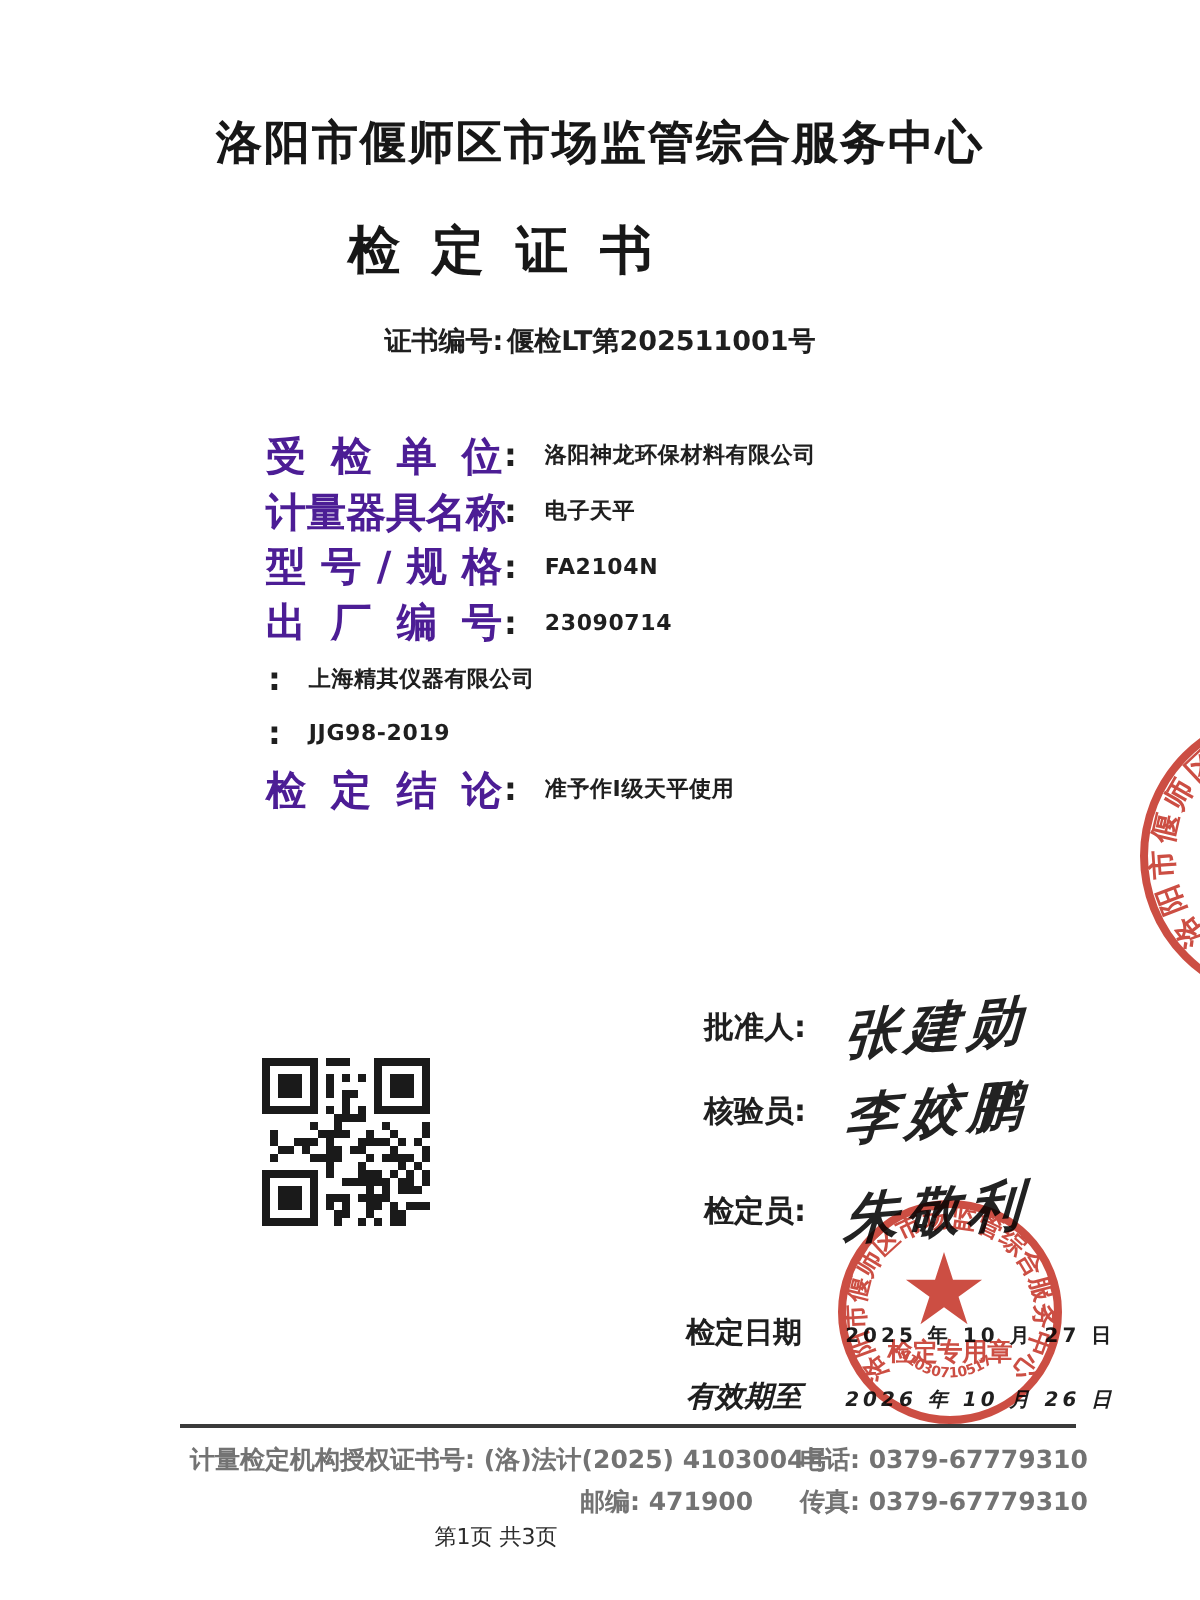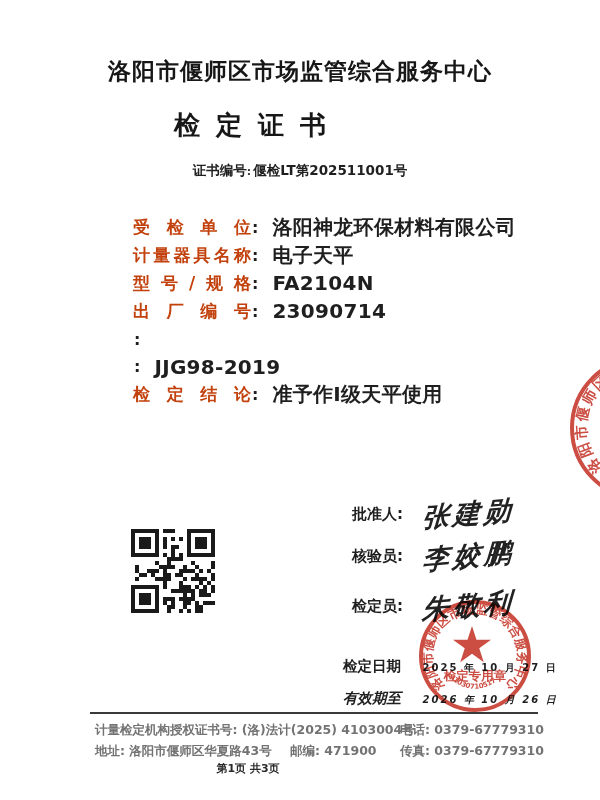--- a/index.html
+++ b/index.html
@@ -24,7 +24,7 @@
     position:absolute;top:162px;left:0;width:600px;
     text-align:center;font-size:13.5px;font-weight:700;
   }
-  .certno .cn-label{margin-right:2px;font-family:Liberation Serif, serif;}
+  .certno .cn-label{margin-right:2px;}
   
   .fields{position:absolute;top:214px;left:133px;}
   .field-row{display:flex;align-items:center;height:27.8px;}

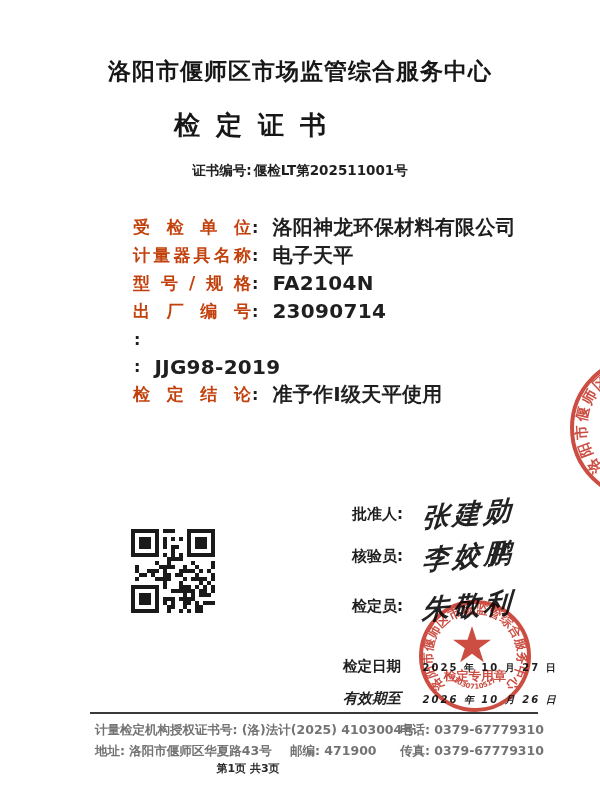--- a/index.html
+++ b/index.html
@@ -29,8 +29,8 @@
   .fields{position:absolute;top:214px;left:133px;}
   .field-row{display:flex;align-items:center;height:27.8px;}
   .flabel{
-    display:inline-block;width:118px;font-size:17px;font-weight:700;
-    text-align:justify;text-align-last:justify;color:#c2410c;line-height:1;
+    display:inline-block;width:118px;font-size:20px;font-weight:700;
+    text-align:justify;text-align-last:justify;color:#4c1d95;line-height:1;
     white-space:nowrap;
   }
   .fcolon{font-size:16px;font-weight:700;margin-left:1px;}

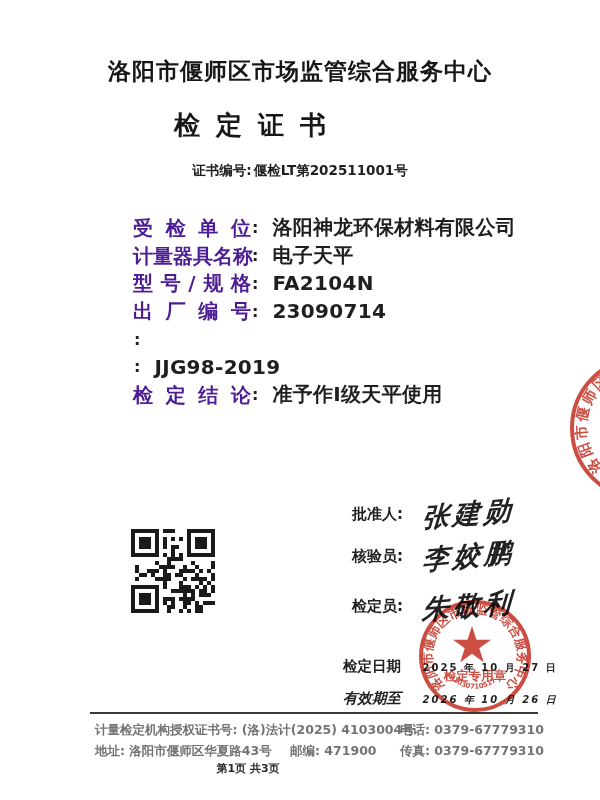--- a/index.html
+++ b/index.html
@@ -34,7 +34,7 @@
     white-space:nowrap;
   }
   .fcolon{font-size:16px;font-weight:700;margin-left:1px;}
-  .fvalue{font-size:20px;font-weight:700;margin-left:14px;white-space:nowrap;letter-spacing:.3px;}
+  .fvalue{font-size:11px;font-weight:700;margin-left:14px;white-space:nowrap;letter-spacing:.3px;}
   
   .sig-row{position:absolute;left:352px;white-space:nowrap;}
   .sig-label{font-size:15px;font-weight:700;vertical-align:middle;}

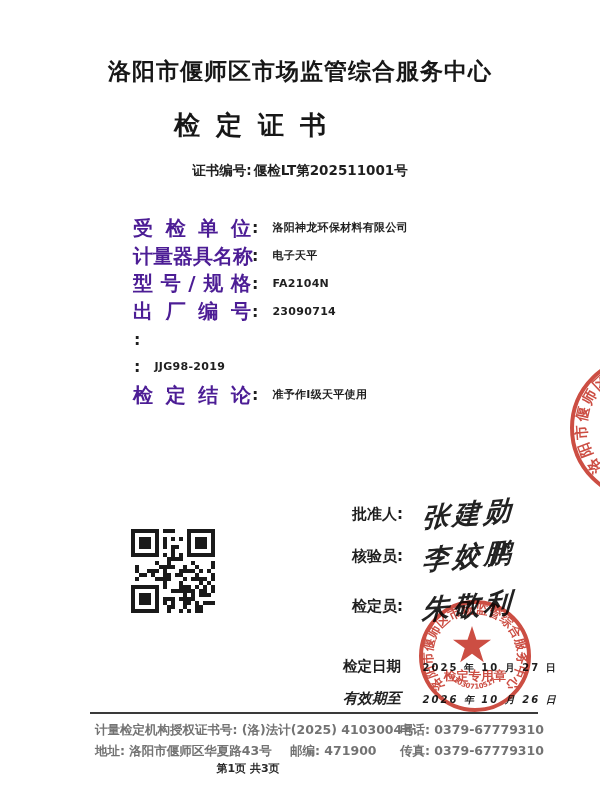--- a/index.html
+++ b/index.html
@@ -95,6 +95,7 @@
     </div>
     <div class="field-row">
         <span class="fcolon">:</span>
+      <span class="fvalue">上海精其仪器有限公司</span>
     </div>
     <div class="field-row">
         <span class="fcolon">:</span>

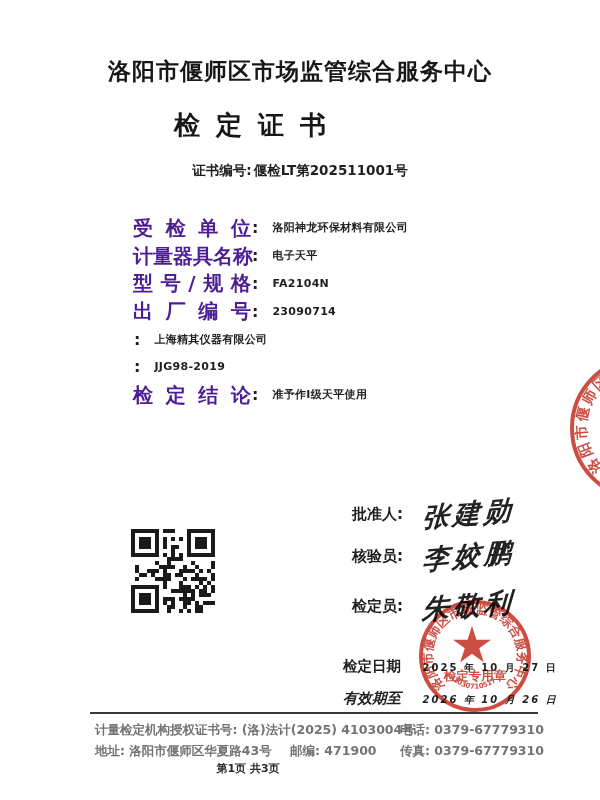--- a/index.html
+++ b/index.html
@@ -352,10 +352,6 @@
     <span>电话:</span>
     <span>0379-67779310</span>
   </div>
-  <div class="foot" style="top:743px;left:95px;">
-    <span>地址:</span>
-    <span>洛阳市偃师区华夏路43号</span>
-  </div>
   <div class="foot" style="top:743px;left:290px;">
     <span>邮编:</span>
     <span>471900</span>

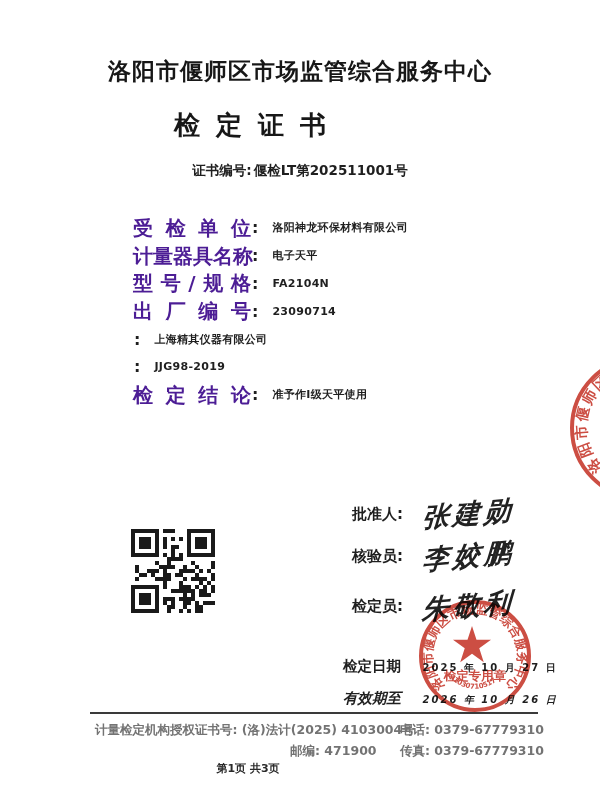--- a/index.html
+++ b/index.html
@@ -53,7 +53,7 @@
   .divider{position:absolute;top:712px;left:90px;width:448px;height:2px;background:#3a3a3a;}
   .foot{position:absolute;font-size:12.5px;font-weight:700;white-space:nowrap;color:#737373;}
   .page-info{position:absolute;top:761px;left:0;width:496px;text-align:center;
-    font-size:11px;font-weight:700;color:#2a2a2a;}
+    font-size:11px;font-weight:400;color:#2a2a2a;}
   
   .stamp{position:absolute;mix-blend-mode:multiply;opacity:.88;}
   .stamp-main{left:405px;top:590px;}

